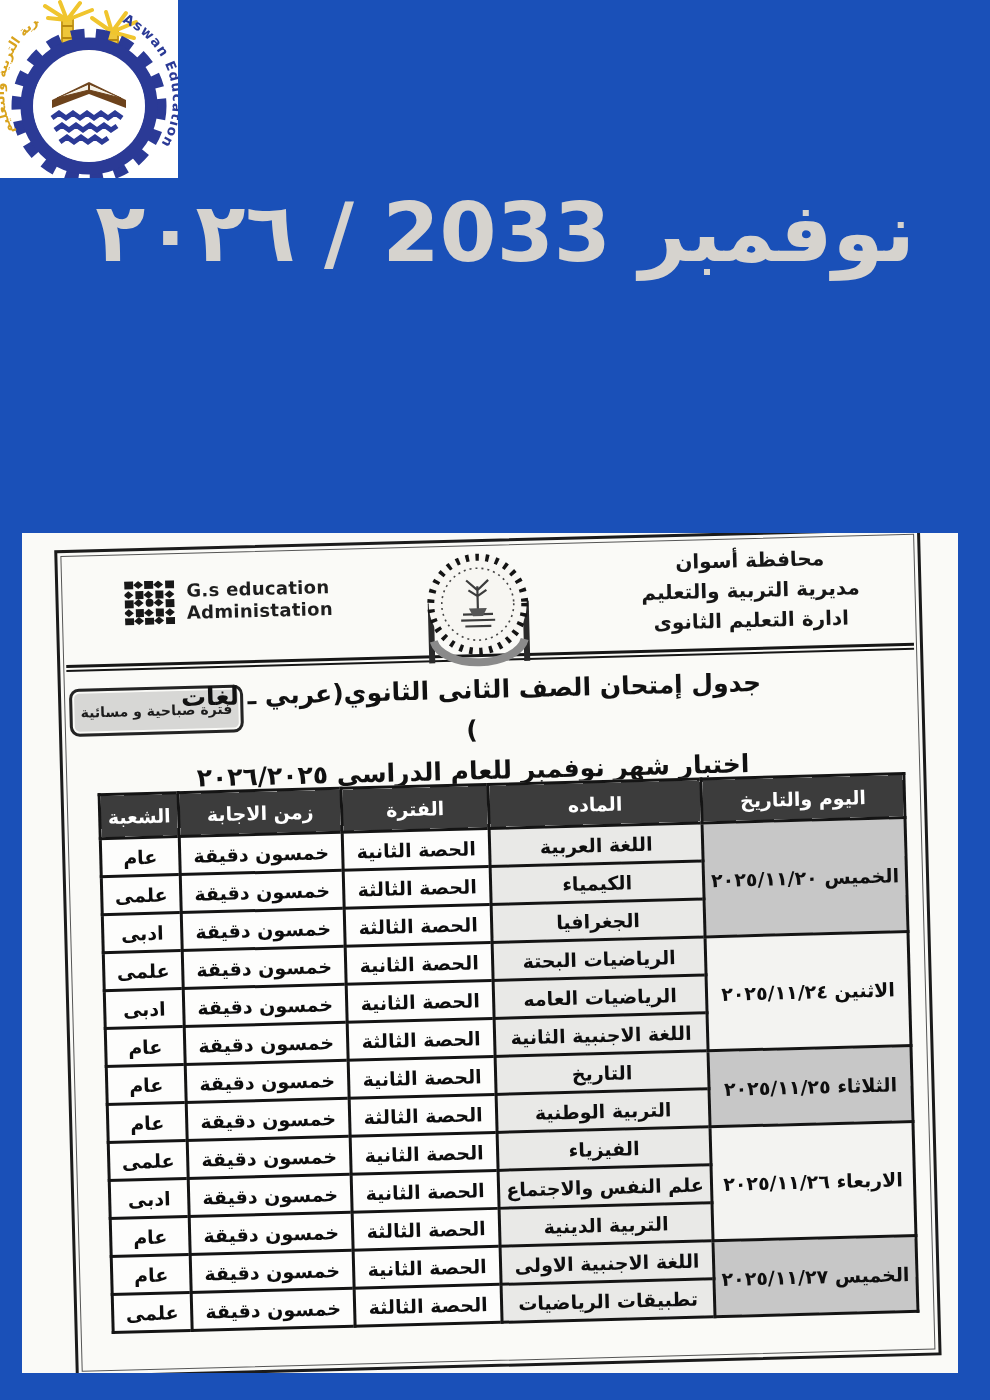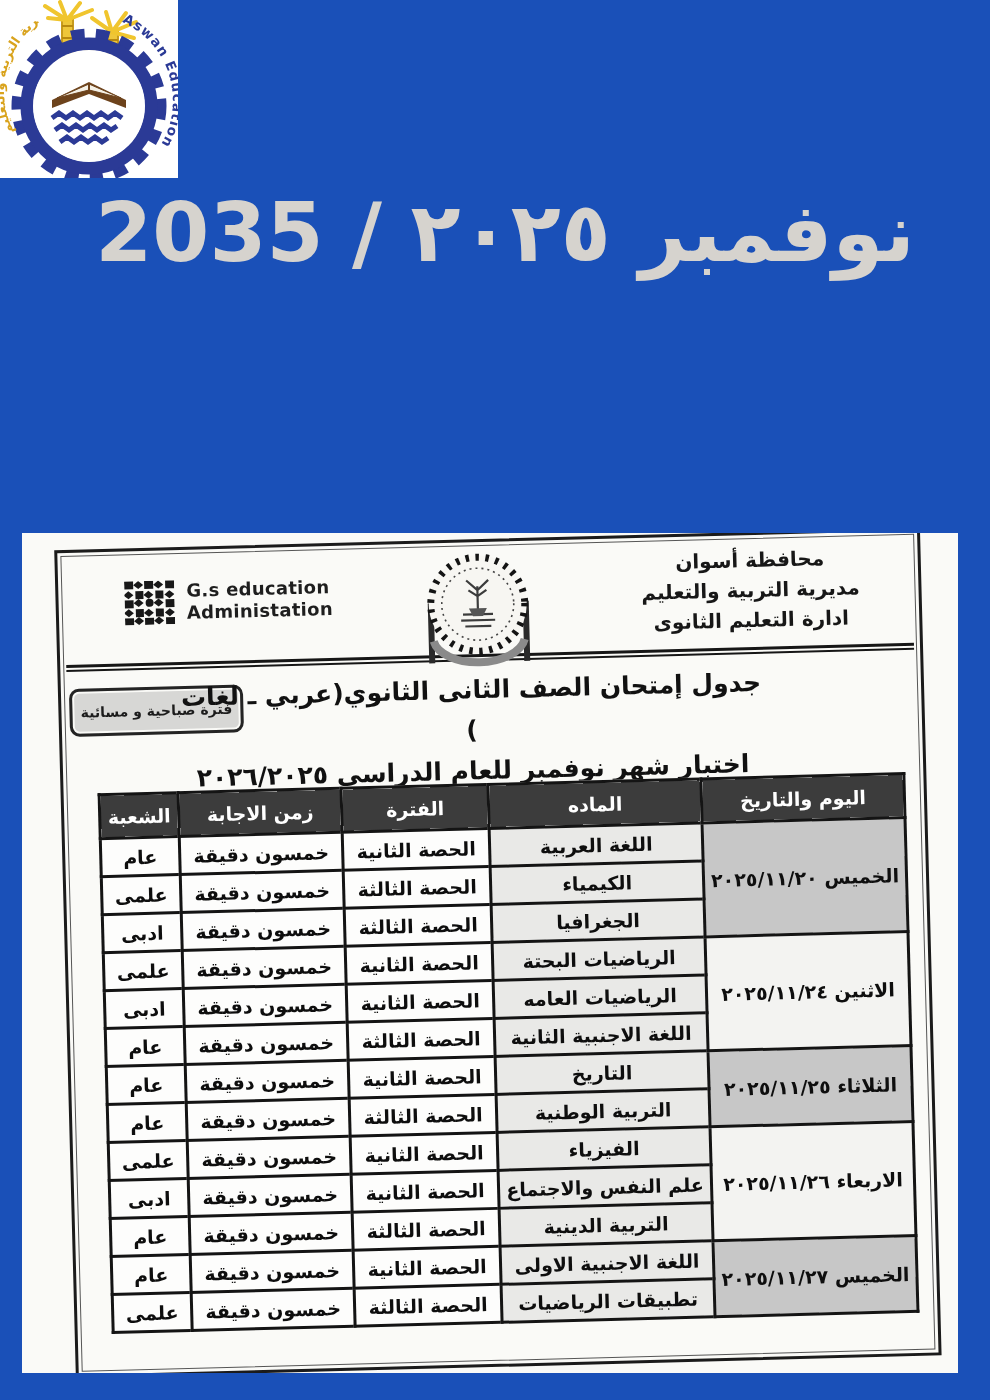--- a/index.html
+++ b/index.html
@@ -146,7 +146,7 @@
   </svg>
 </div>
 
-<div class="banner-title">نوفمبر ٢٠٢٥ / 2035</div>
+<div class="banner-title">نوفمبر 2033 / ٢٠٢٦</div>
 
 <div class="paper">
   <div class="paper-inner">

